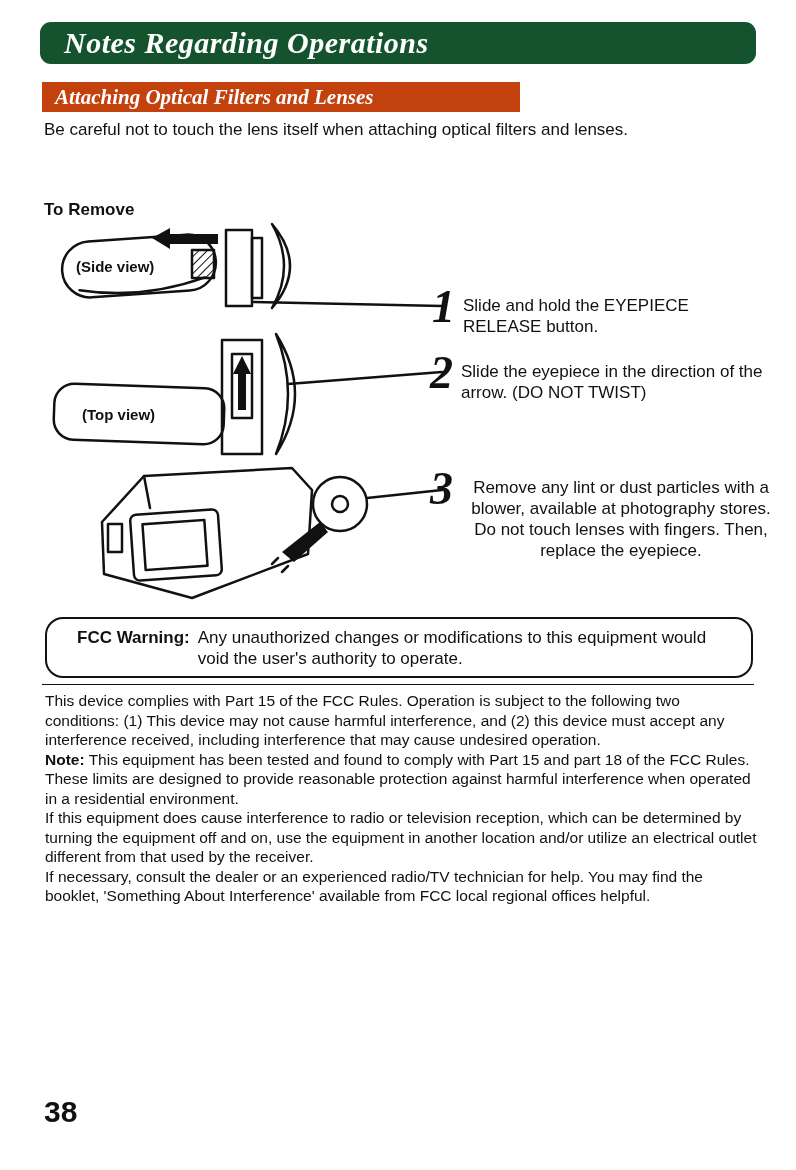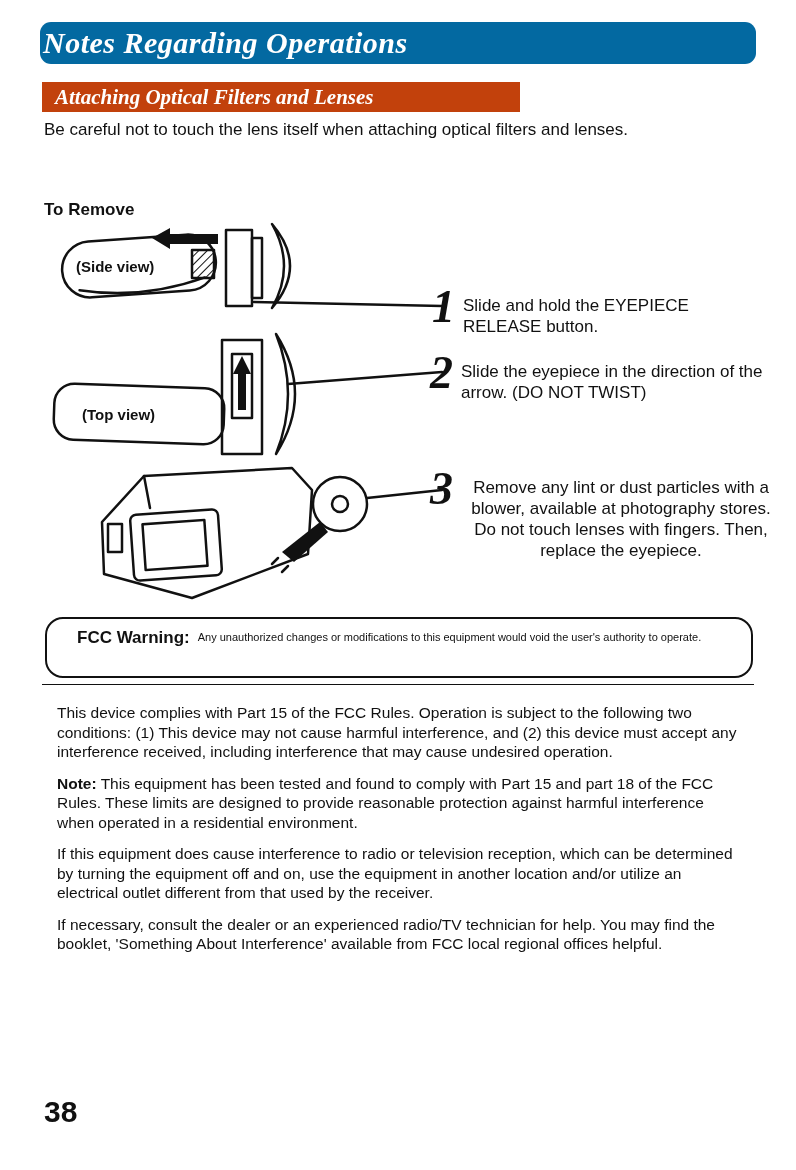--- a/index.html
+++ b/index.html
@@ -10,8 +10,8 @@
   }
   .banner {
     position:absolute; left:40px; top:22px; width:716px; height:42px;
-    background:#0369a1; border-radius:11px; display:flex; align-items:center;
-    padding-left:3px;
+    background:#14532d; border-radius:11px; display:flex; align-items:center;
+    padding-left:24px;
   }
   .banner span {
     color:#ffffff; font-family:"Liberation Serif", serif; font-style:italic;

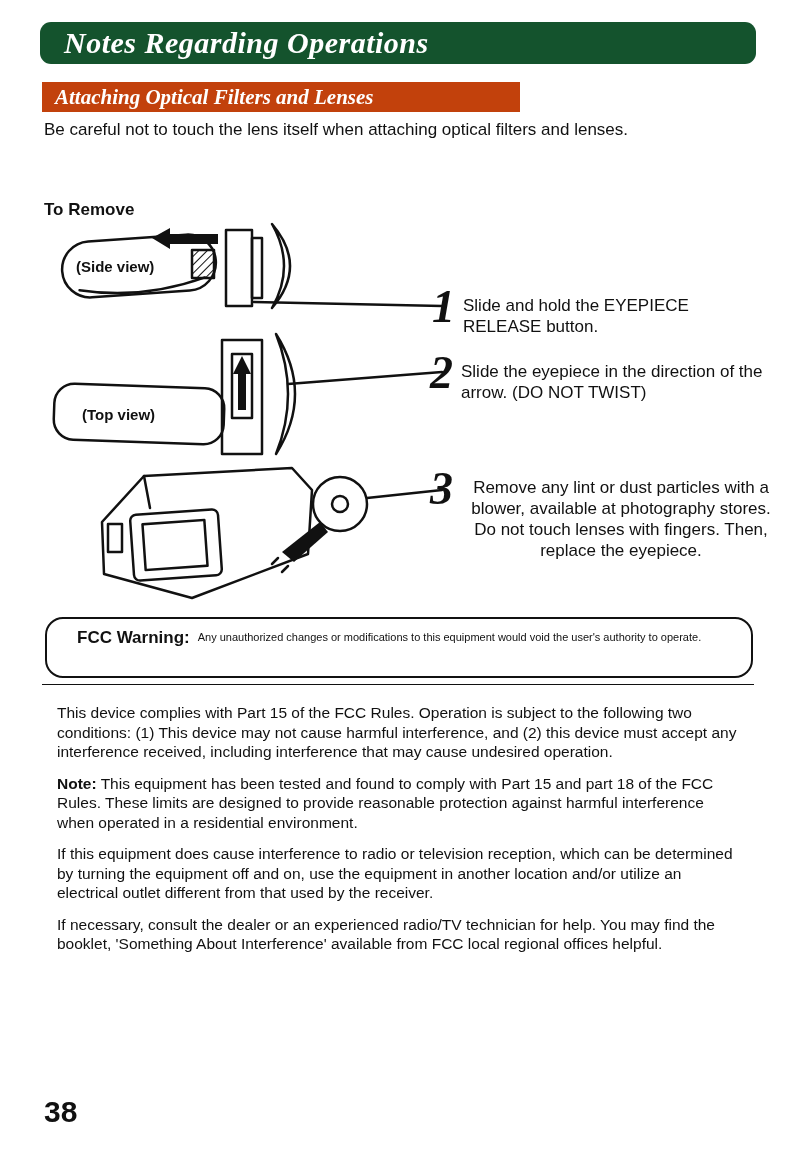--- a/index.html
+++ b/index.html
@@ -46,7 +46,7 @@
     padding:8px 12px 0 14px;
   }
   .fcc-box .label { font-weight:bold; font-size:17px; white-space:nowrap; line-height:21px;margin-left:16px; }
-  .fcc-box .text { font-size:11px; line-height:21px; }
+  .fcc-box .text { font-size:17px; line-height:21px; }
   .divider { position:absolute; left:42px; top:684px; width:712px; border-top:1.5px solid #111111; }
   .fcc-text { position:absolute; left:45px; top:691px; width:712px; font-size:15.5px; line-height:19.5px; }
   .fcc-text p { margin:12px; }

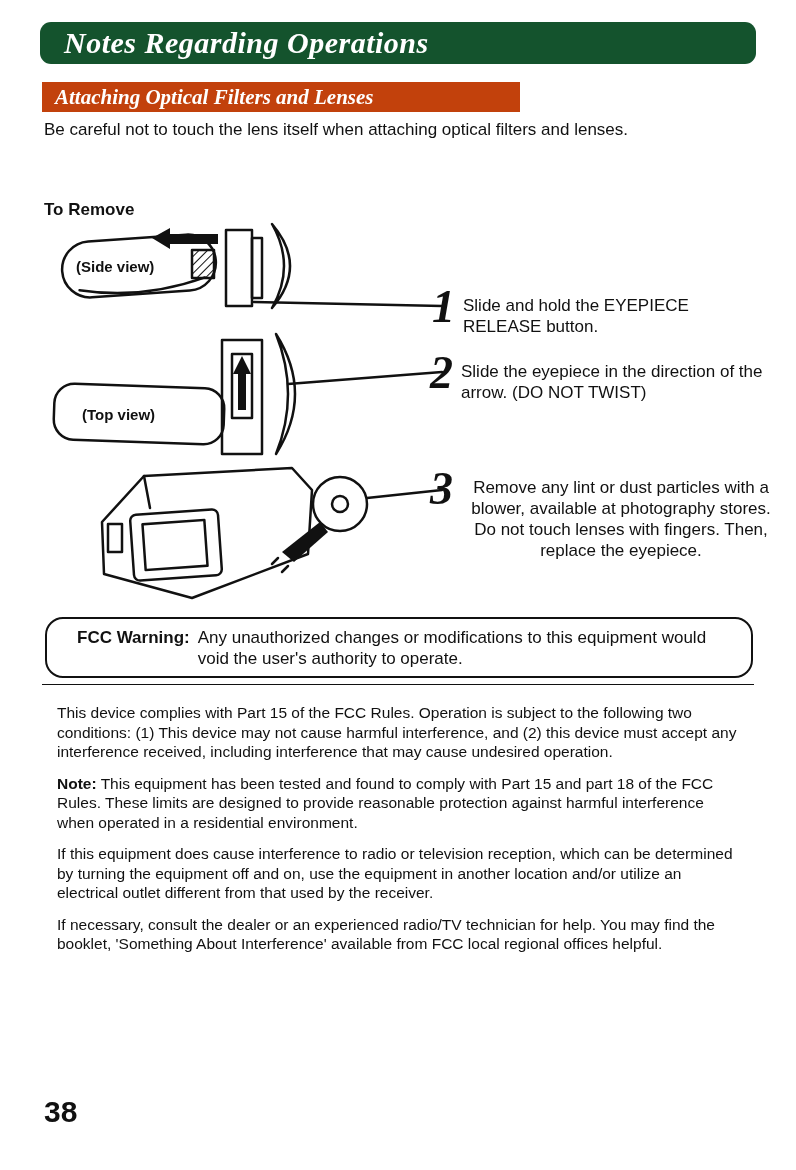--- a/index.html
+++ b/index.html
@@ -49,7 +49,7 @@
   .fcc-box .text { font-size:17px; line-height:21px; }
   .divider { position:absolute; left:42px; top:684px; width:712px; border-top:1.5px solid #111111; }
   .fcc-text { position:absolute; left:45px; top:691px; width:712px; font-size:15.5px; line-height:19.5px; }
-  .fcc-text p { margin:12px; }
+  .fcc-text p { margin:0; }
   .bold { font-weight:bold; }
   .page-number { position:absolute; left:44px; top:1095px; font-size:30px; font-weight:bold; }
 </style>

